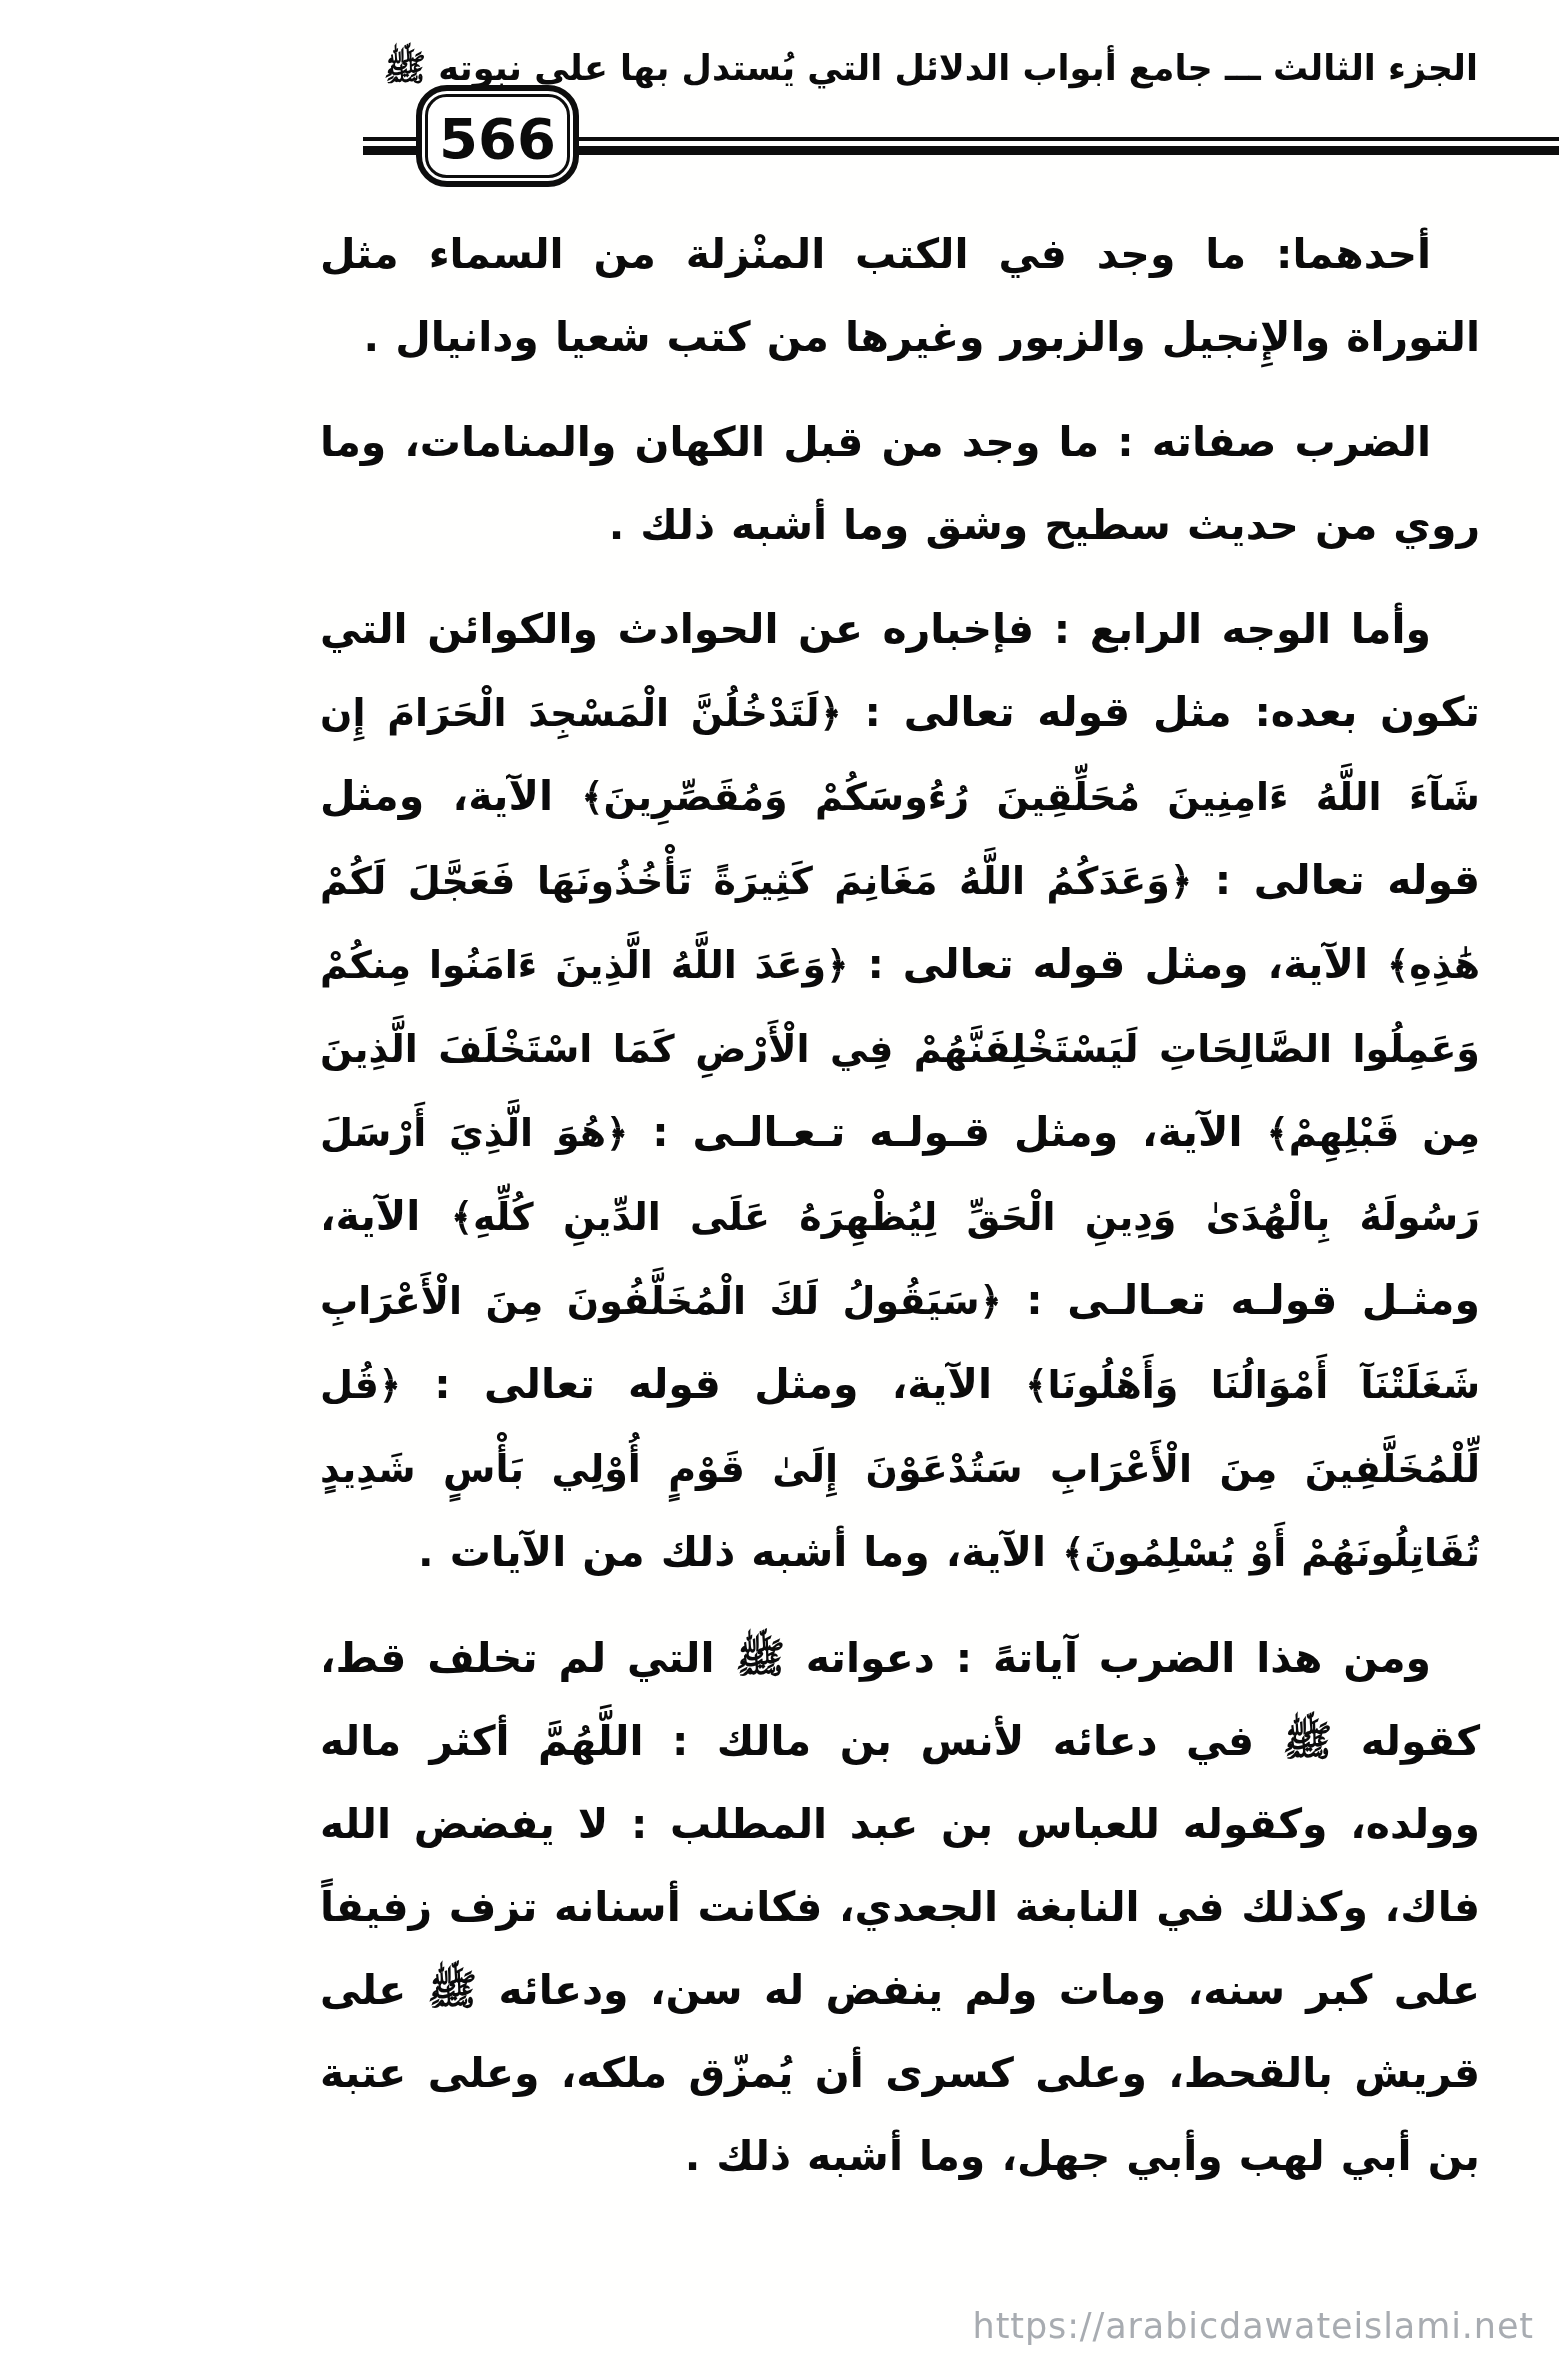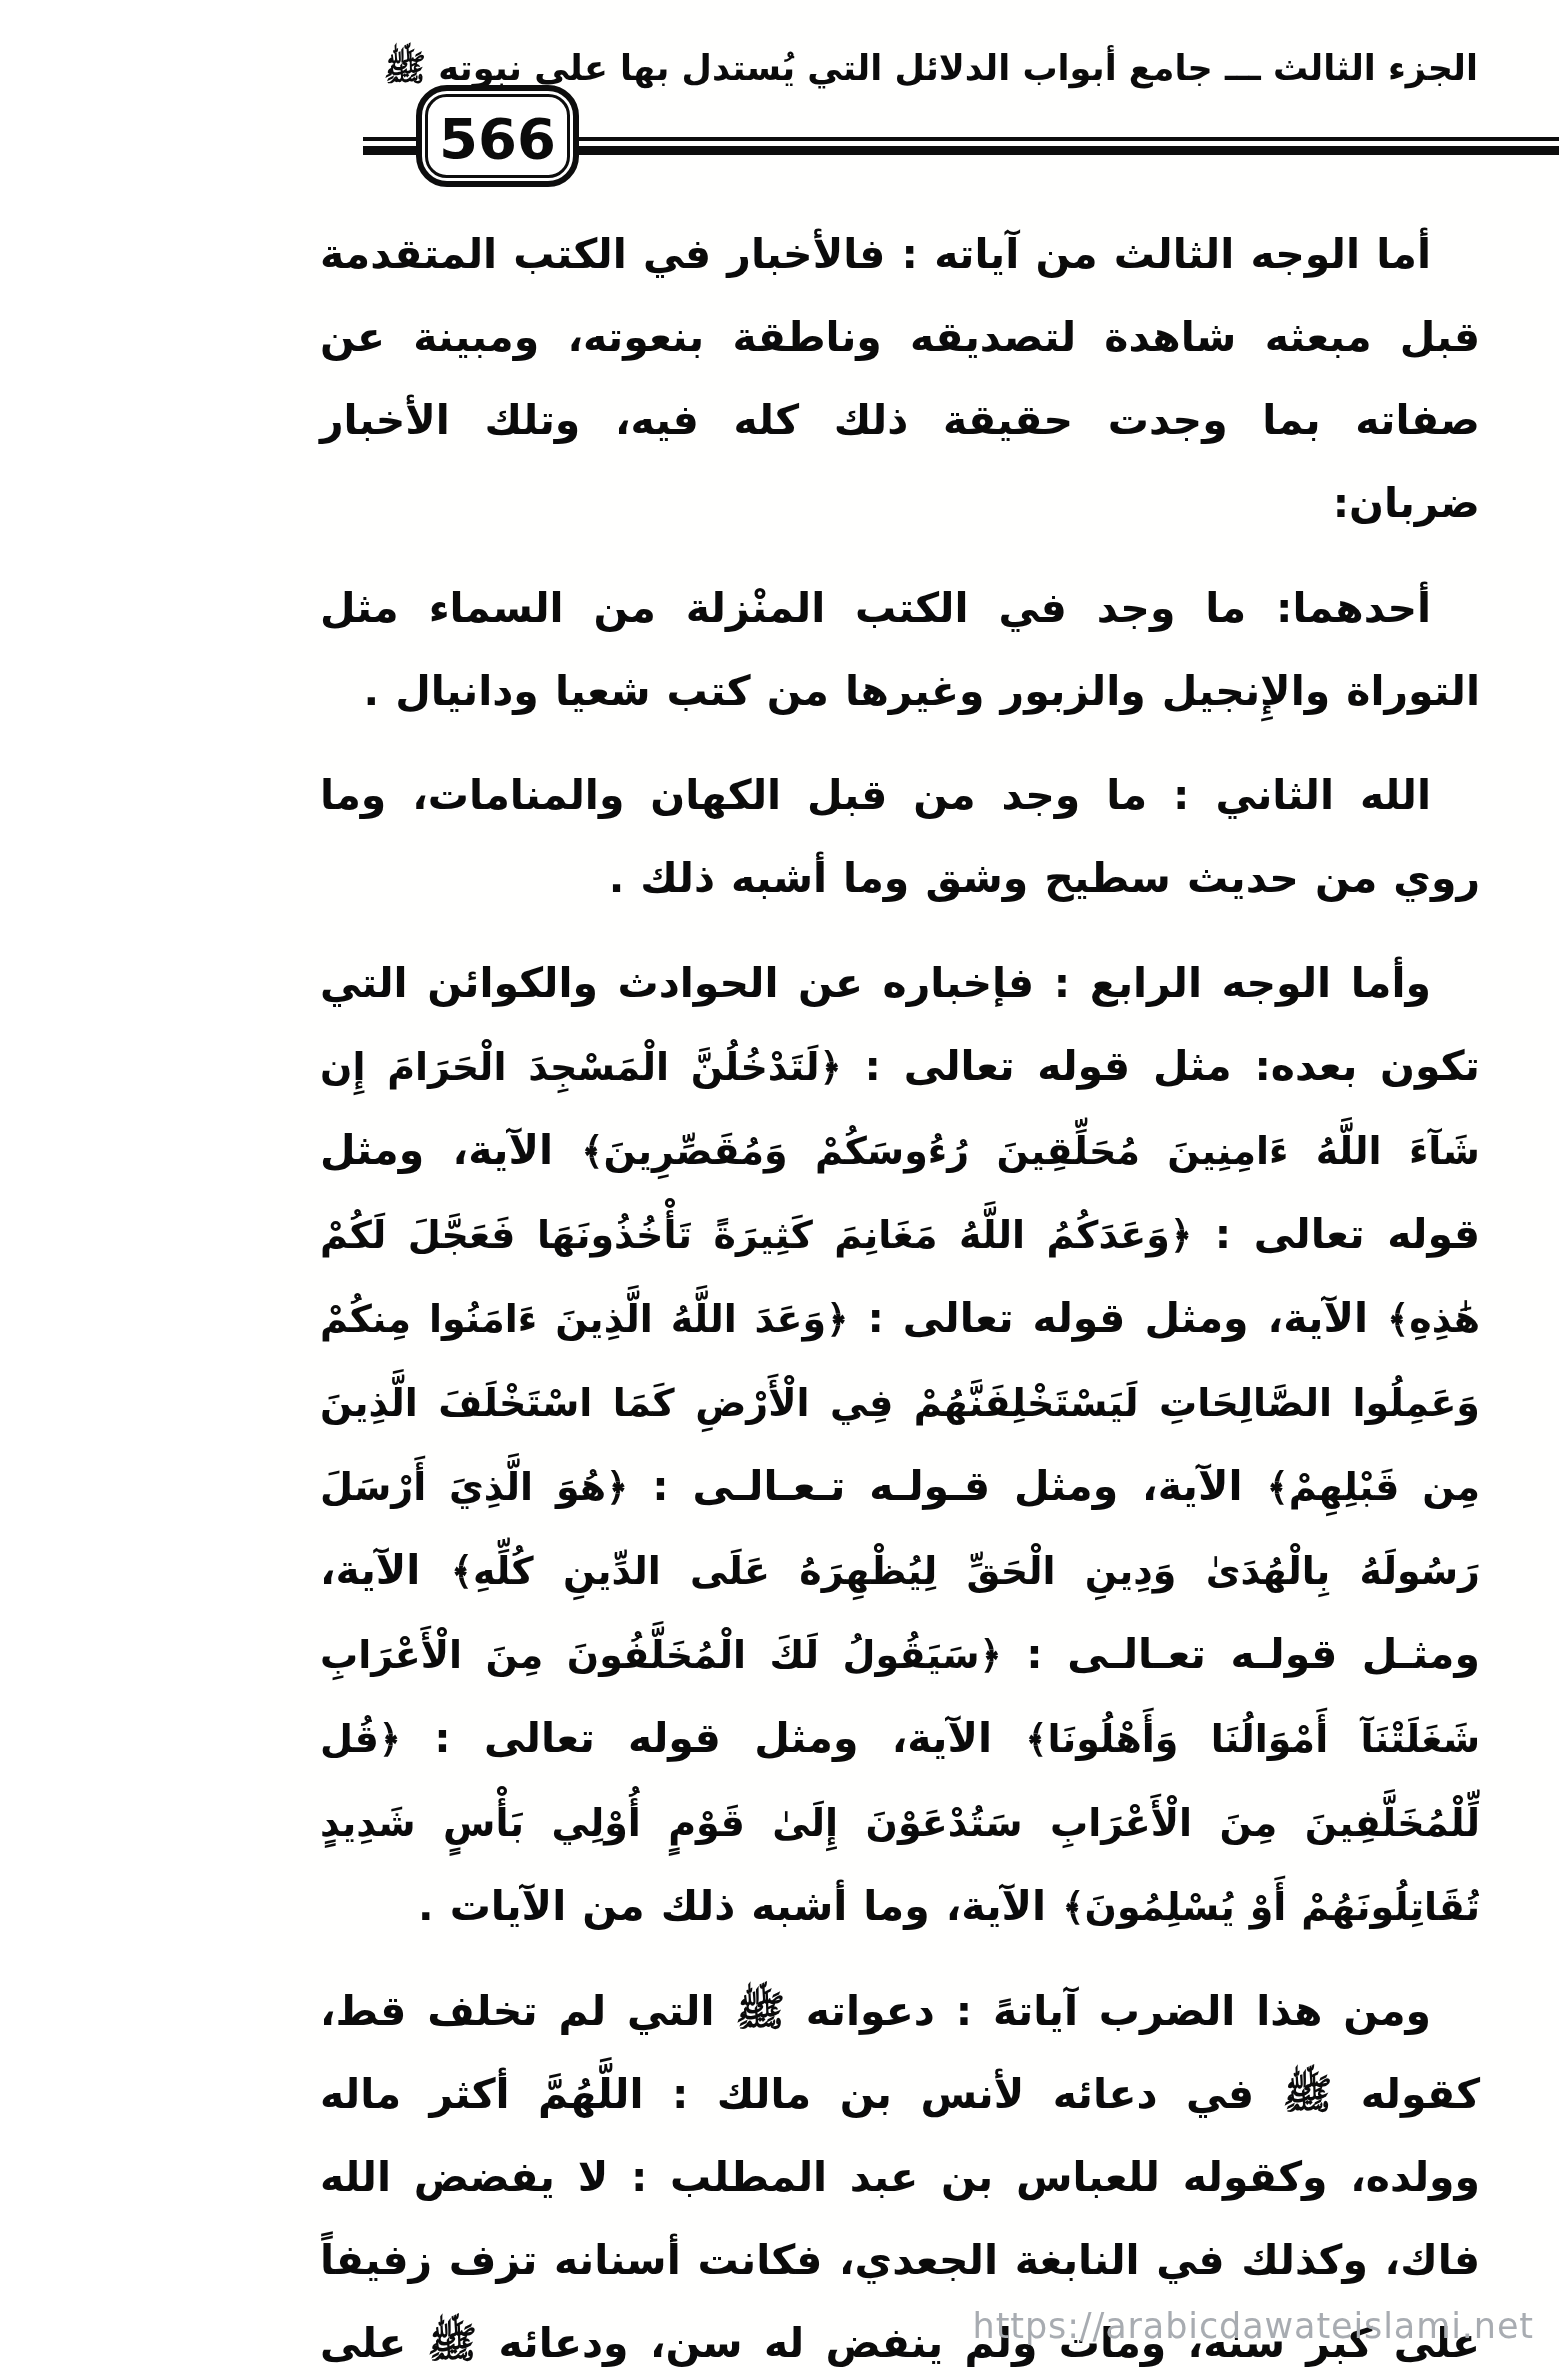--- a/index.html
+++ b/index.html
@@ -121,9 +121,6 @@
 
   <div class="page-body">
 
-    <p>
-      <span class="lead">أما الوجه الثالث من آياته :</span><span class="normal"> فالأخبار في الكتب المتقدمة قبل مبعثه شاهدة لتصديقه وناطقة بنعوته، ومبينة عن صفاته بما وجدت حقيقة ذلك كله فيه، وتلك الأخبار ضربان:</span>
-    </p>
 
     <p>
       <span class="lead">أحدهما:</span><span class="normal"> ما وجد في الكتب المنْزلة من السماء مثل التوراة والإِنجيل والزبور وغيرها من كتب شعيا ودانيال .</span>

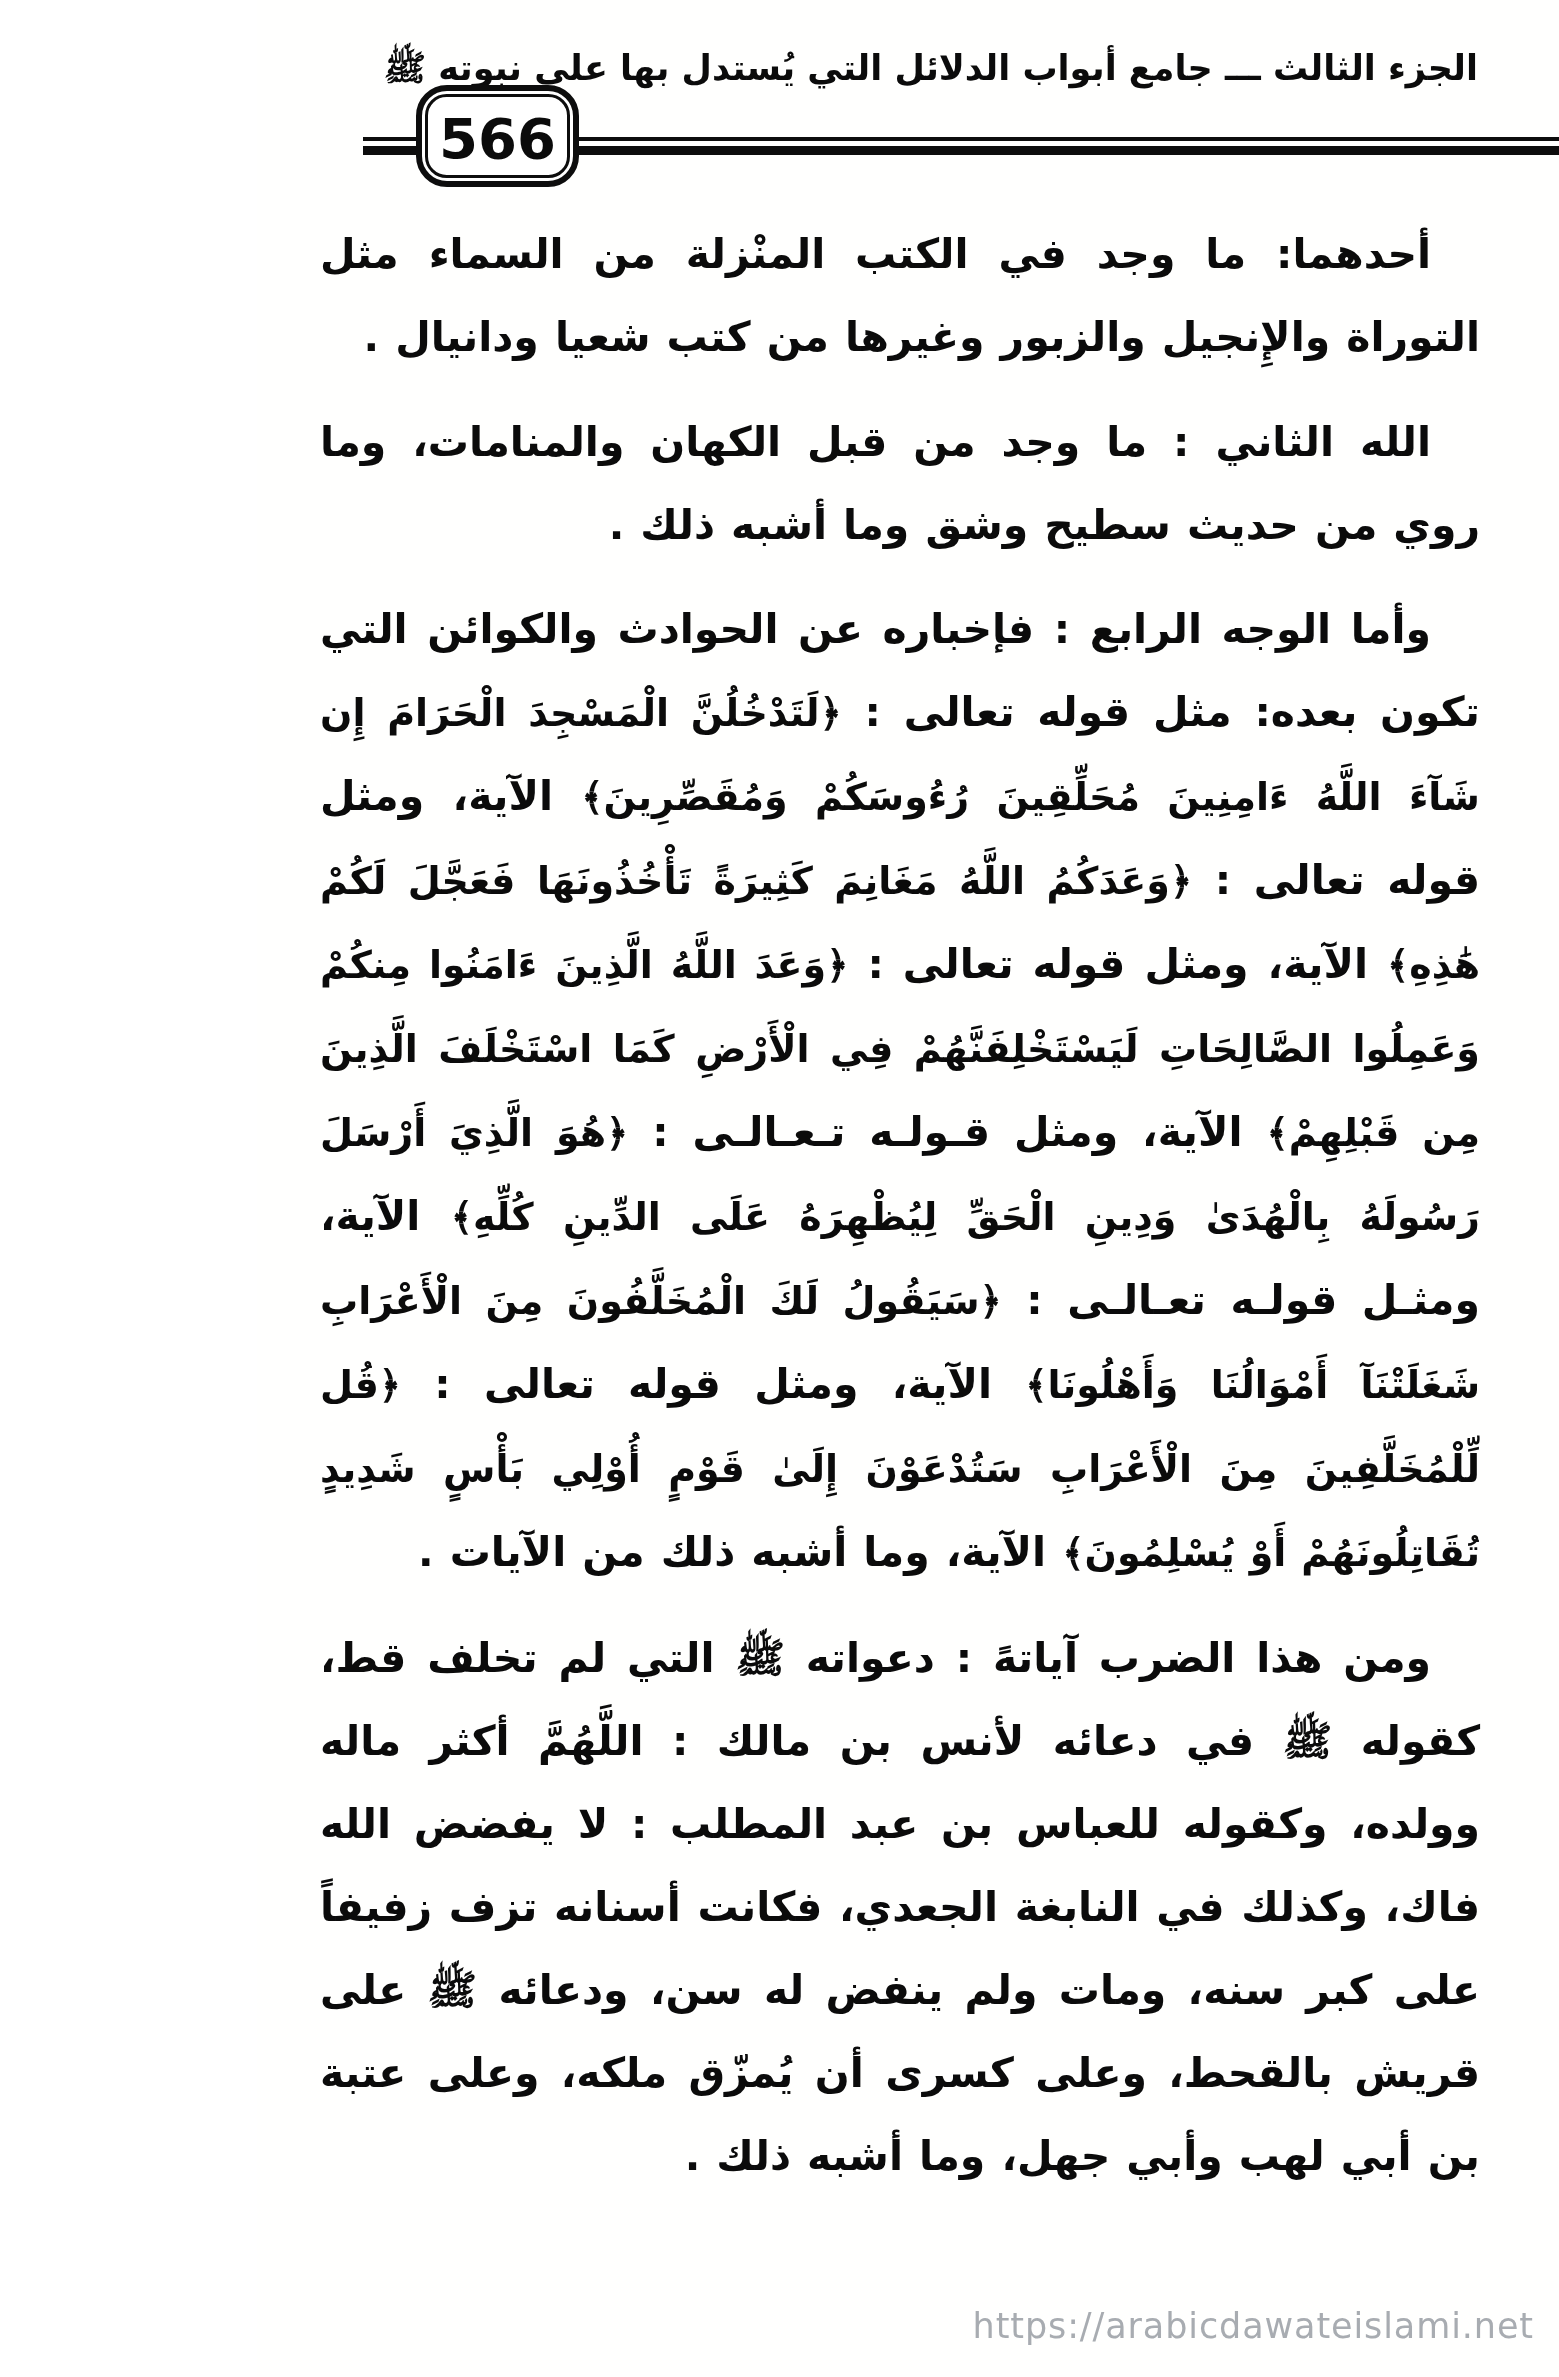--- a/index.html
+++ b/index.html
@@ -127,7 +127,7 @@
     </p>
 
     <p>
-      <span class="lead">الله الثاني :</span><span class="normal"> ما وجد من قبل الكهان والمنامات، وما روي من حديث سطيح وشق وما أشبه ذلك .</span>
+      <span class="lead">الضرب صفاته :</span><span class="normal"> ما وجد من قبل الكهان والمنامات، وما روي من حديث سطيح وشق وما أشبه ذلك .</span>
     </p>
 
     <p>

